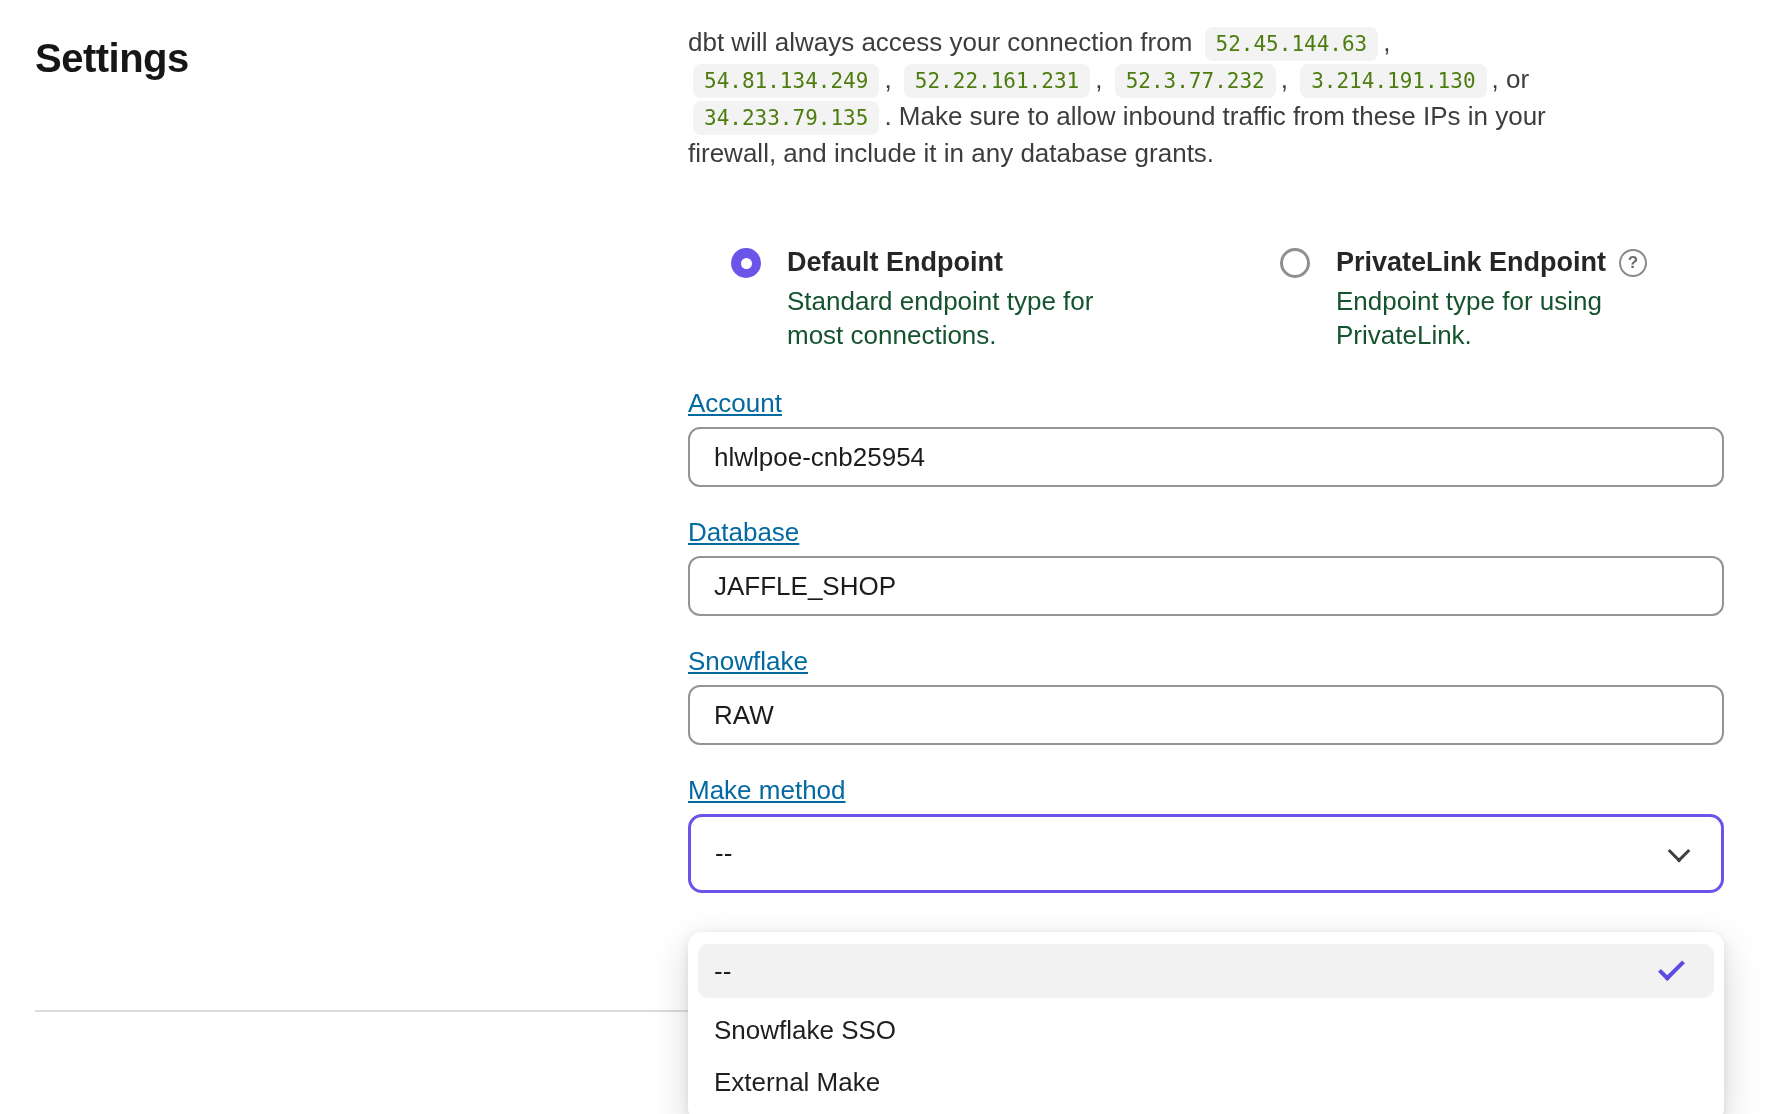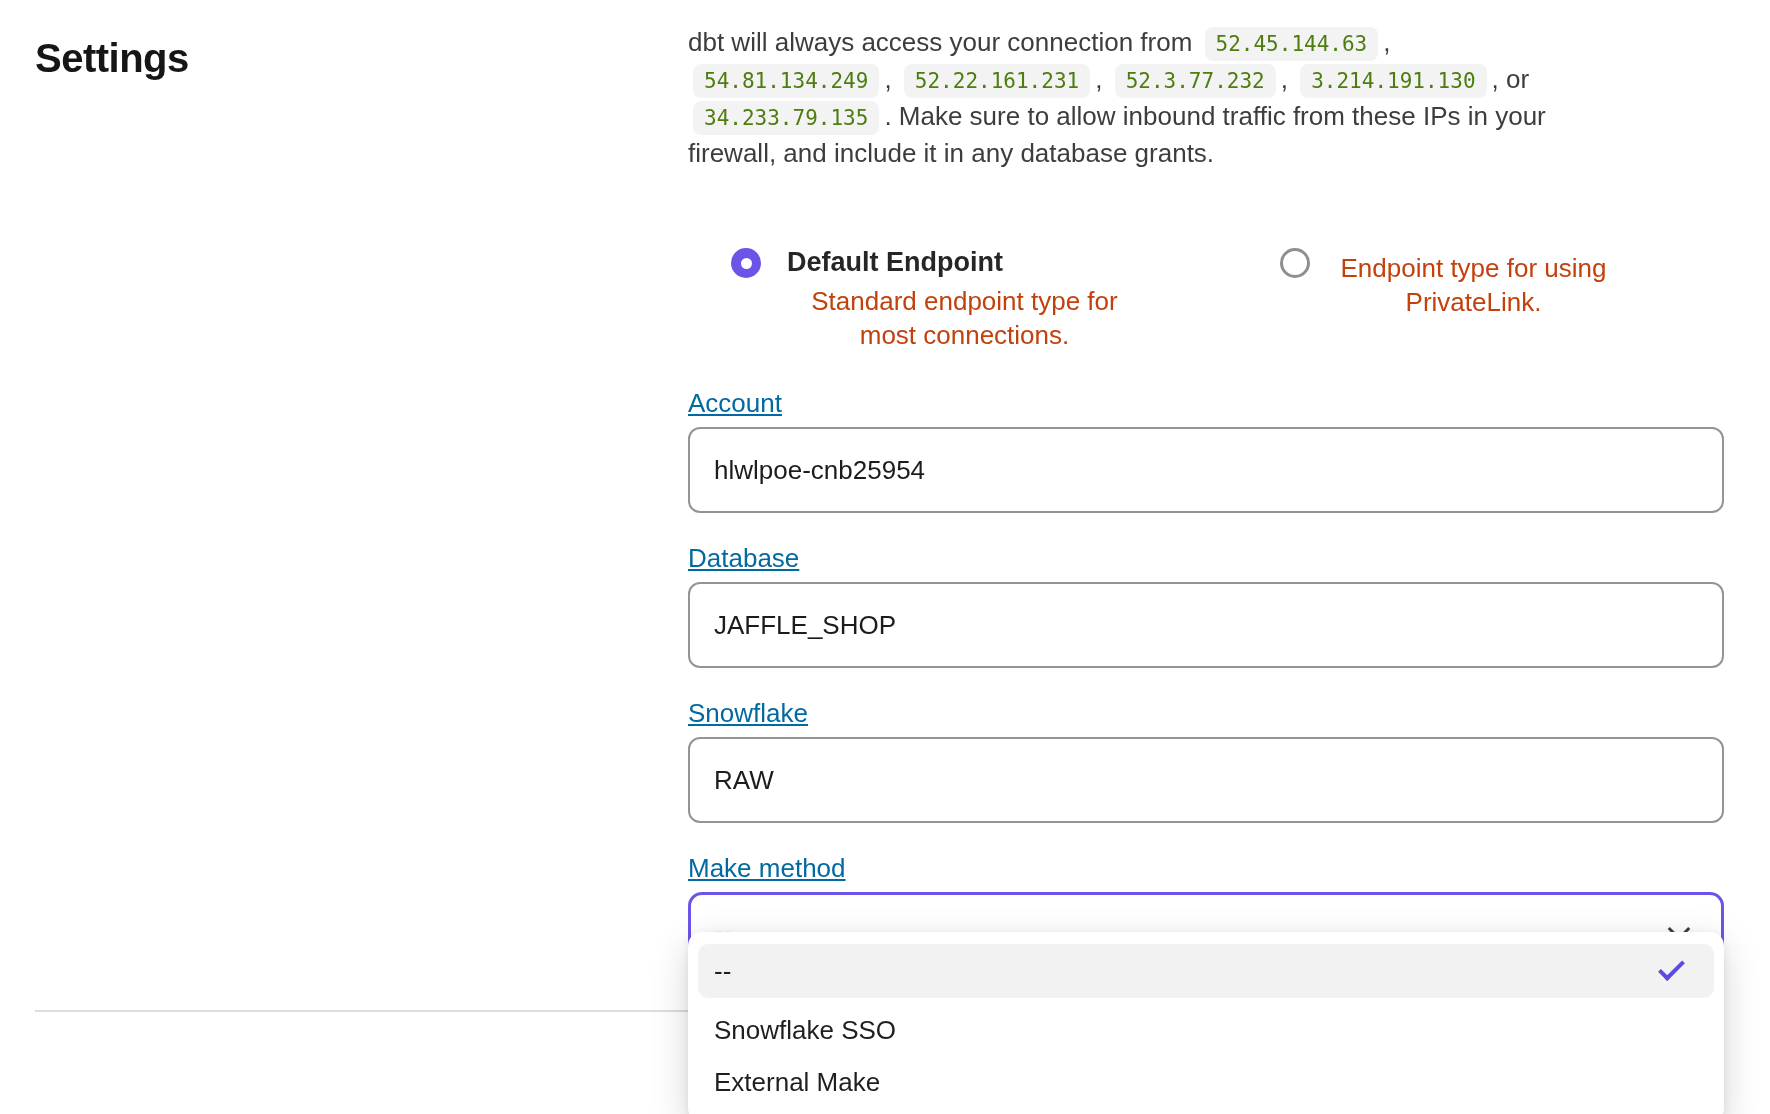--- a/index.html
+++ b/index.html
@@ -37,7 +37,7 @@
     background:#fff; border-radius:50%;
   }
   .radio.unsel { background:#fff; border:3px solid #8f8f8f; }
-  .ep-body { margin-left:26px;text-align:center; }
+  .ep-body { margin-left:26px; }
   .ep-label {
     font-size:27px; font-weight:700; color:#262626; line-height:33px;
     display:flex; align-items:center; gap:13px;

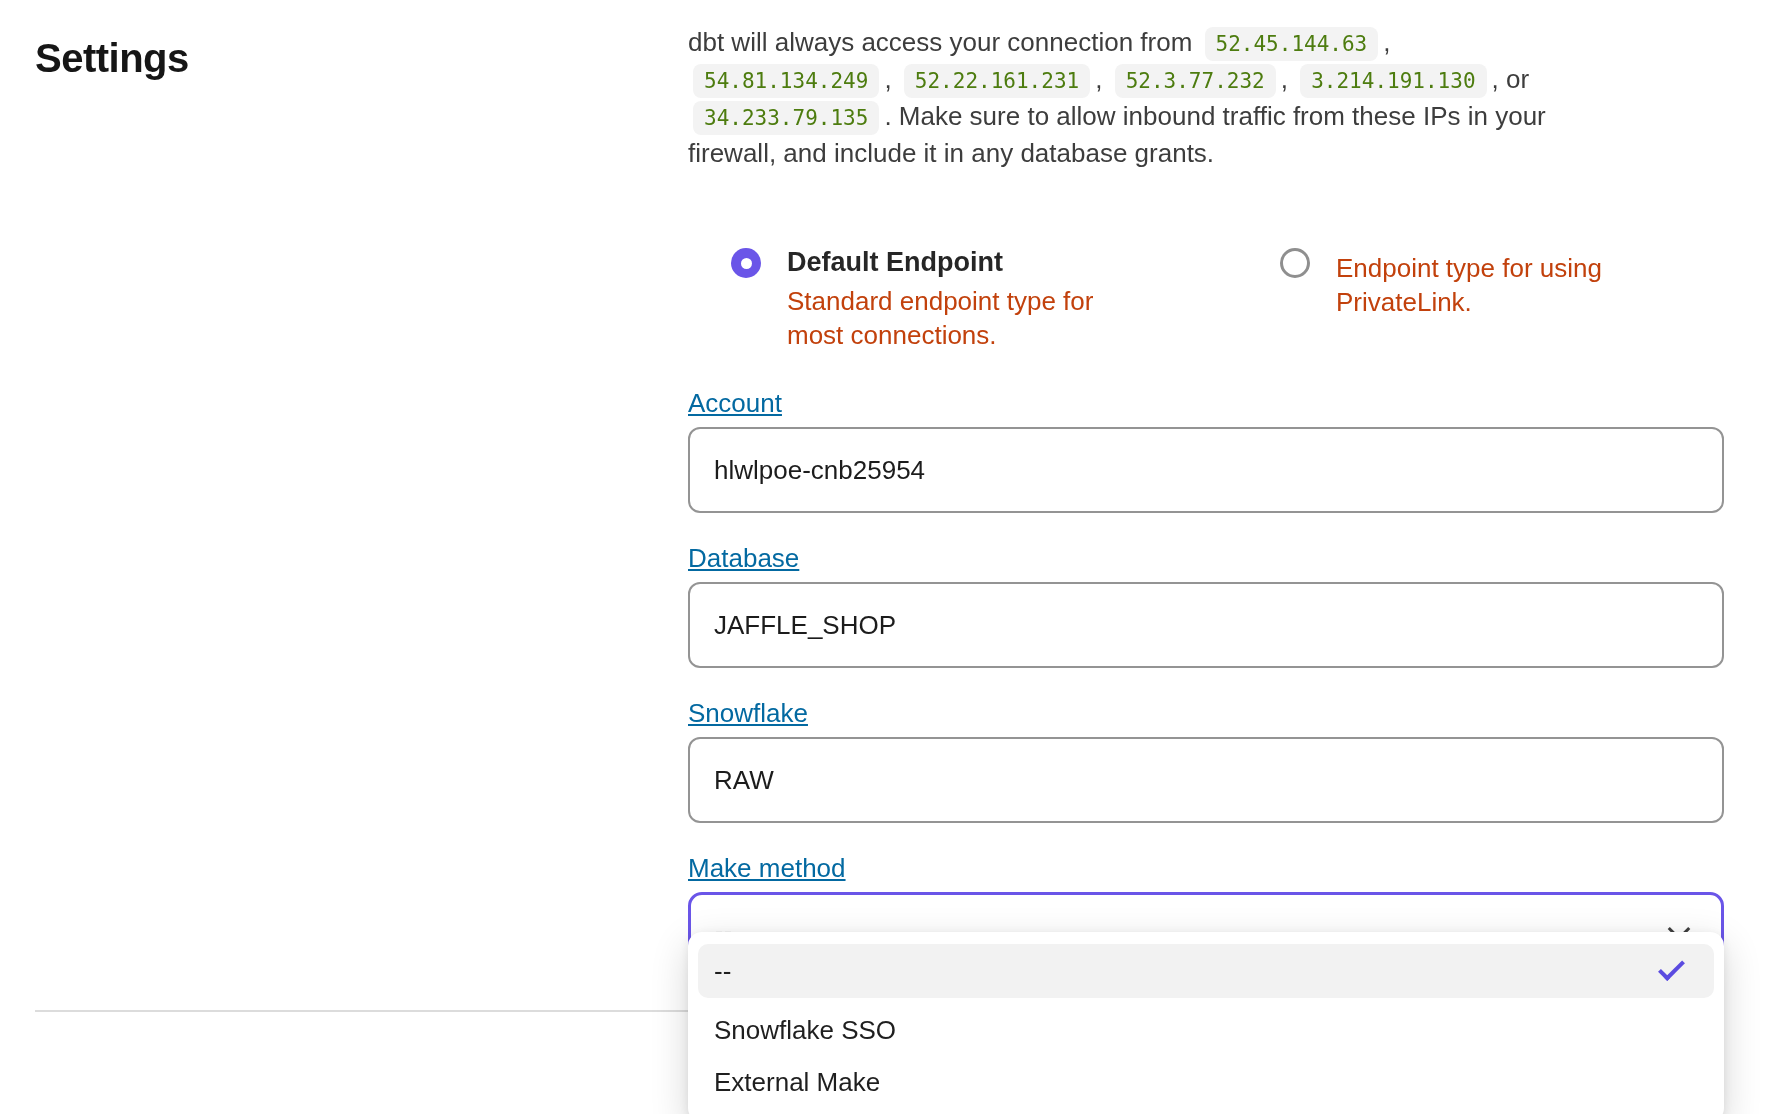--- a/index.html
+++ b/index.html
@@ -117,6 +117,10 @@
       <div class="endpoint">
         <div class="radio unsel"></div>
         <div class="ep-body">
+          <div class="ep-label">
+            <span>PrivateLink Endpoint</span>
+            <span class="help">?</span>
+          </div>
           <div class="ep-desc w2">Endpoint type for using PrivateLink.</div>
         </div>
       </div>

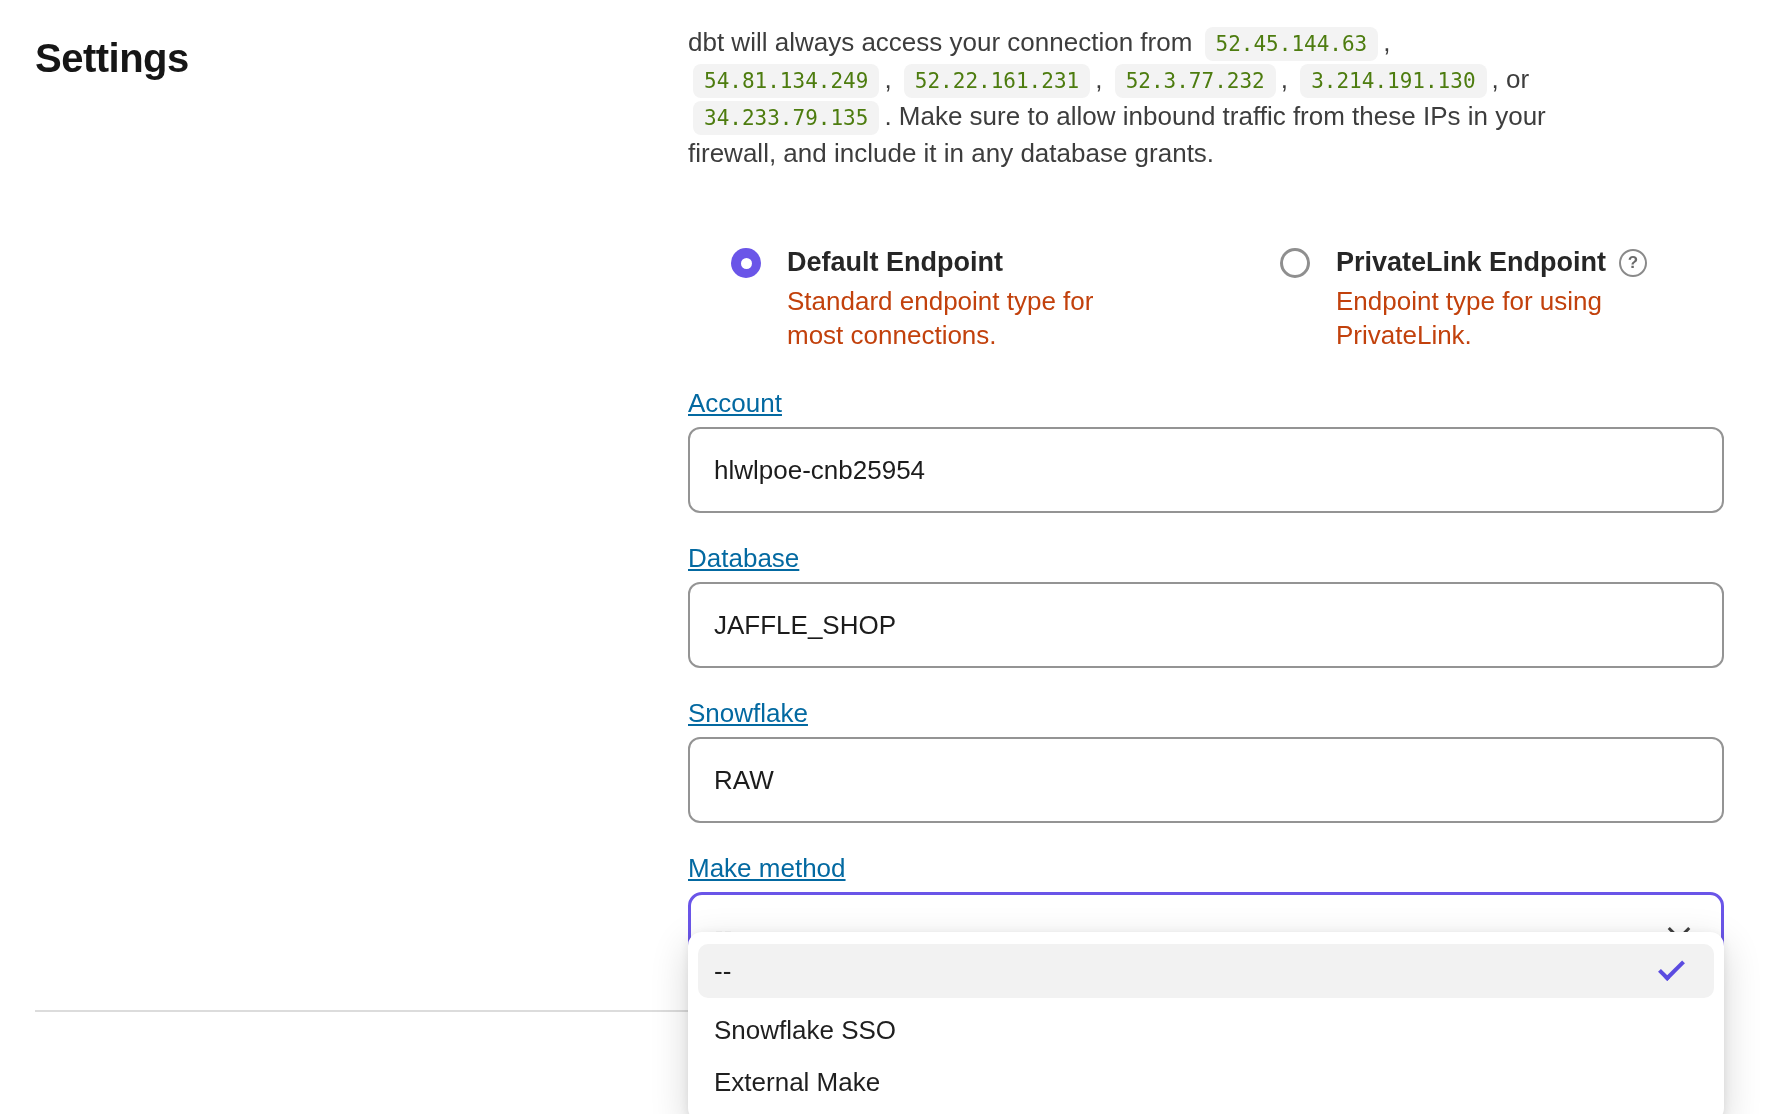--- a/index.html
+++ b/index.html
@@ -42,7 +42,7 @@
     font-size:27px; font-weight:700; color:#262626; line-height:33px;
     display:flex; align-items:center; gap:13px;
   }
-  .ep-desc { font-size:26px; color:#c2410c; line-height:34px; margin-top:5px; }
+  .ep-desc { font-size:26px; color:#14532d; line-height:34px; margin-top:5px; }
   .ep-desc.w1 { max-width:355px; }
   .ep-desc.w2 { max-width:275px; }
   .help {

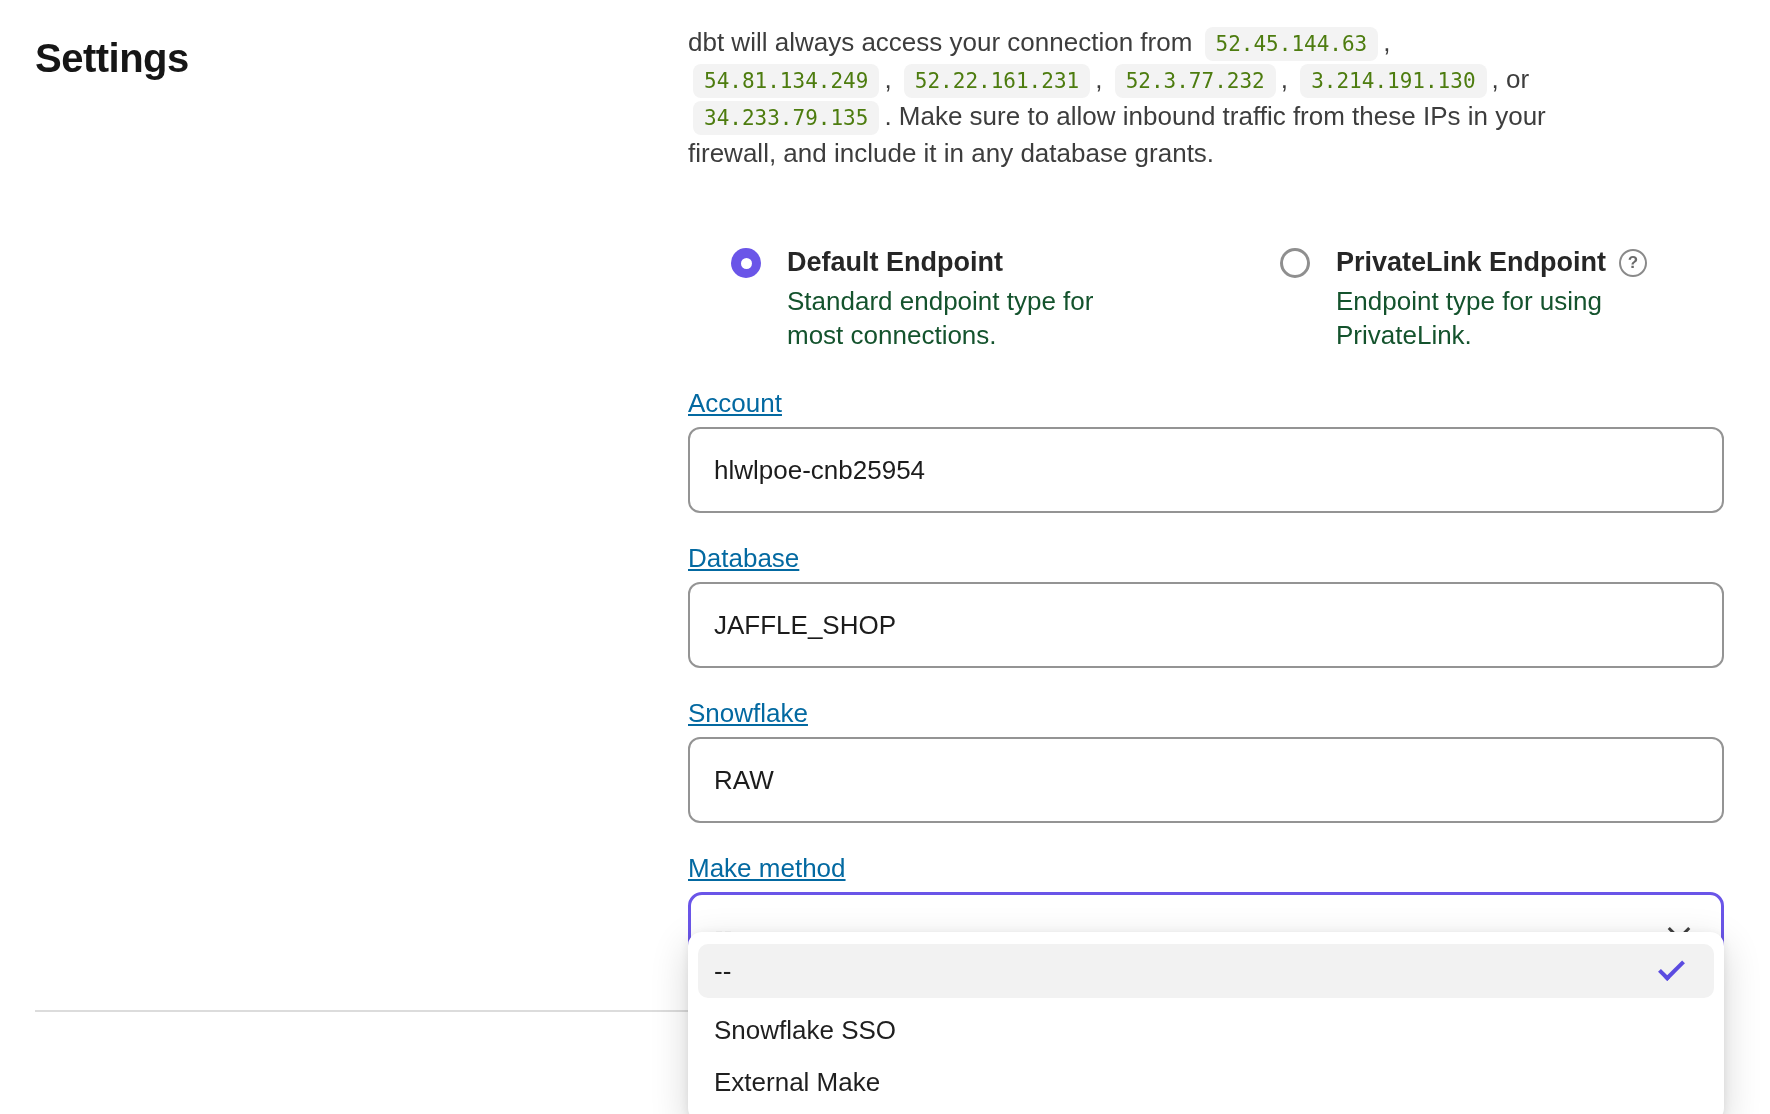--- a/index.html
+++ b/index.html
@@ -56,7 +56,7 @@
   .group.first { margin-top:36px; }
   .flabel { font-size:26px; font-weight:500; color:#0369a1; line-height:30px; margin-bottom:9px;text-decoration:underline; }
   .finput {
-    display:block; width:100%; height:86px; border:2px solid #949494; border-radius:12px;
+    display:block; width:100%; height:60px; border:2px solid #949494; border-radius:12px;
     padding:0 24px; font-size:26px; color:#1c1c1c; background:#fff;
     font-family:"Liberation Sans", sans-serif; outline:none;
   }

